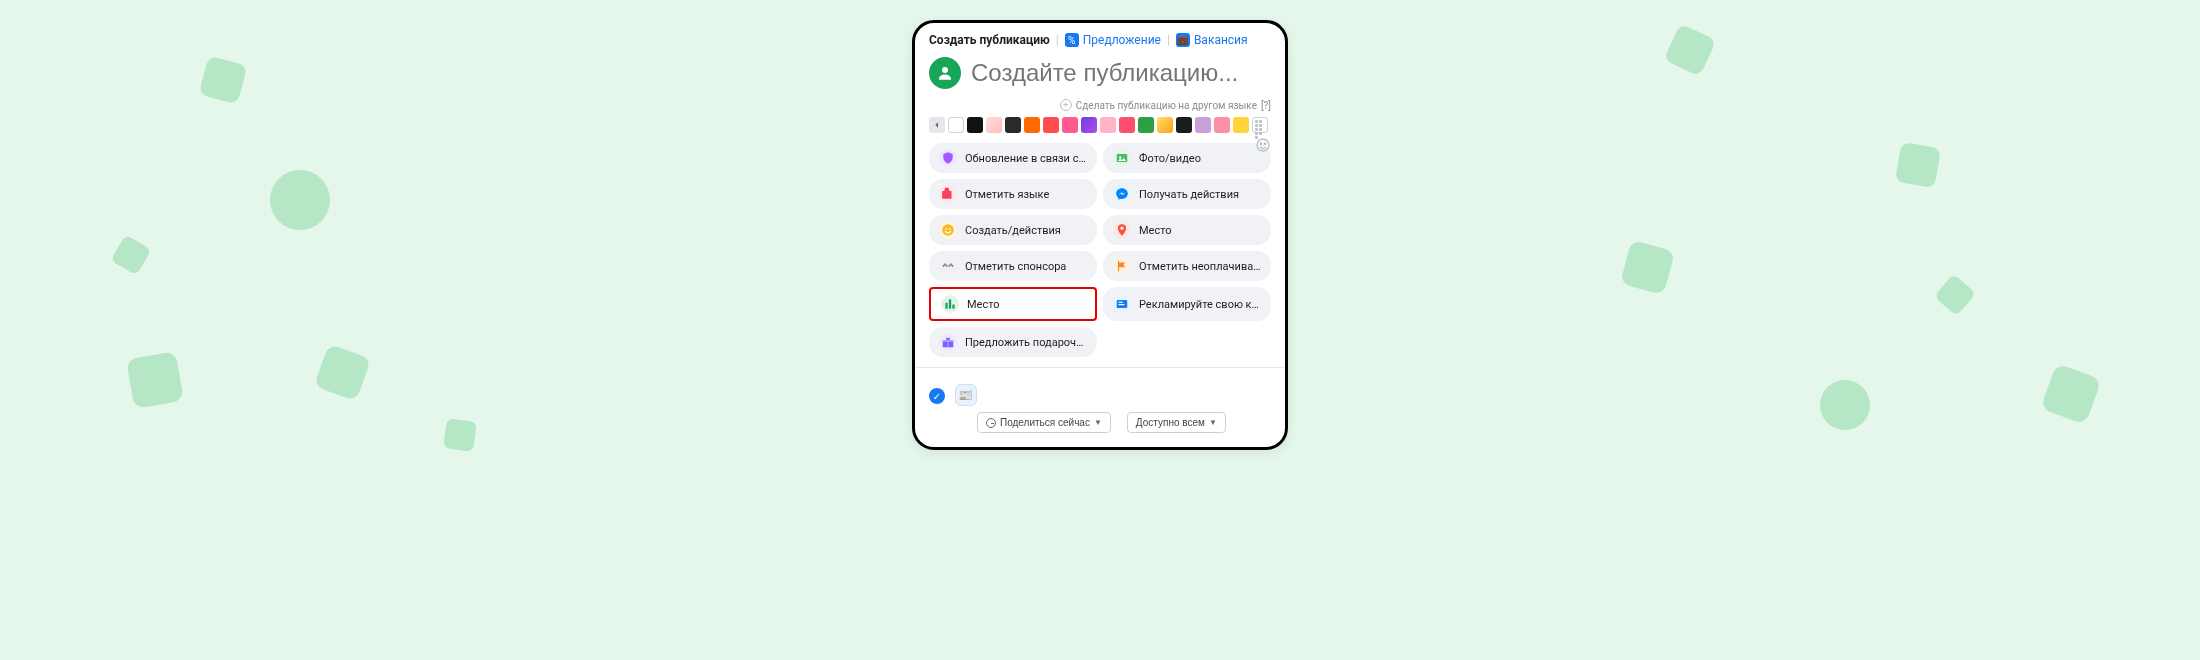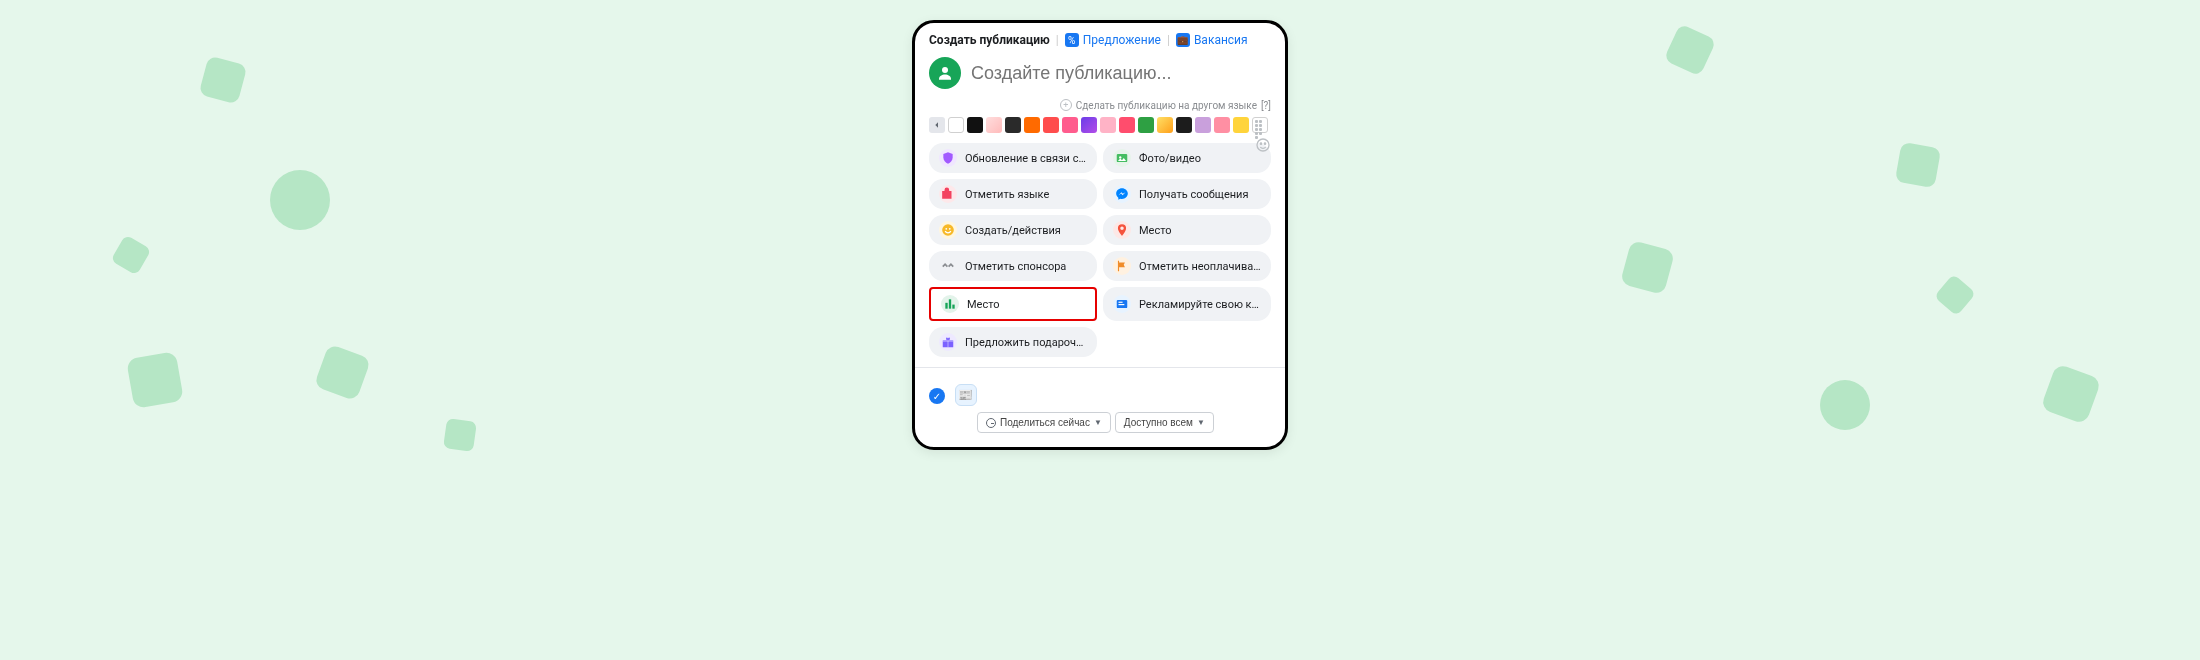--- a/index.html
+++ b/index.html
@@ -65,7 +65,7 @@
   .avatar svg { width:18px; height:18px; }
   .compose-input {
     border:none; outline:none;
-    font-size: 18px; color:#8a8d91;
+    font-size: 24px; color:#8a8d91;
     flex:1;
     background:transparent;
   }

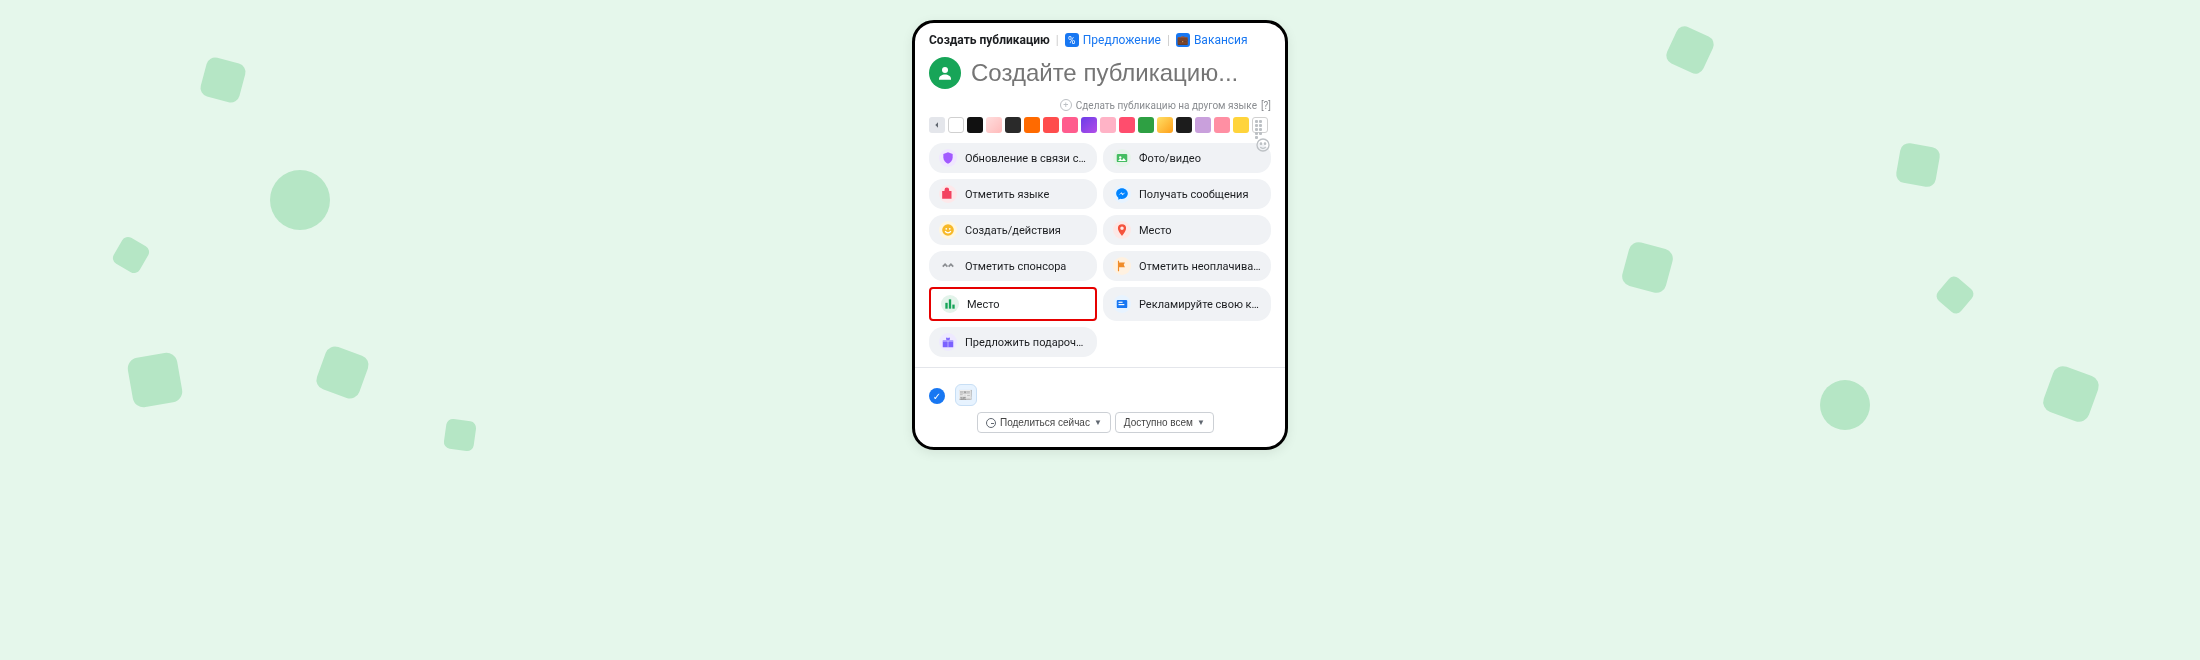--- a/index.html
+++ b/index.html
@@ -258,7 +258,7 @@
             <path d="M12 2C6.5 2 2 6.1 2 11.2c0 2.9 1.4 5.4 3.7 7.1V22l3.4-1.9c.9.2 1.9.4 2.9.4 5.5 0 10-4.1 10-9.2S17.5 2 12 2zm1 12l-2.5-2.7L6 14l5-5 2.5 2.7L18 9z"></path>
           </svg>
         </span>
-        <span class="lbl">Получать сообщения</span>
+        <span class="lbl">Получать действия</span>
       </div>
       <div class="opt">
         <span class="oicon" style="color: rgb(247, 185, 40); background: rgb(255, 246, 223);">

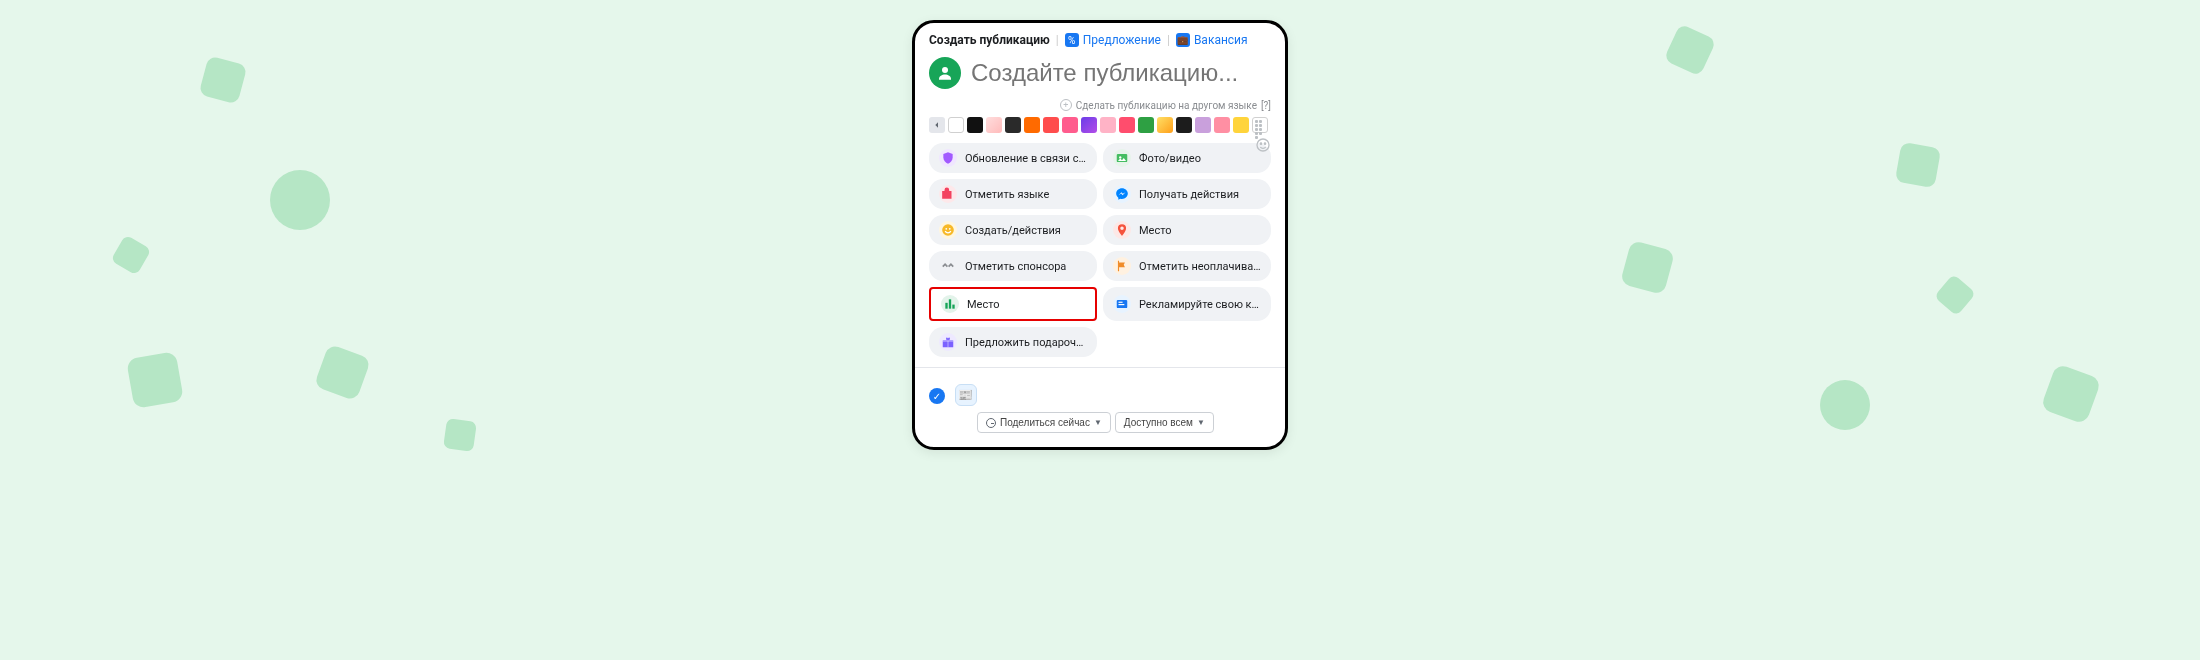--- a/index.html
+++ b/index.html
@@ -132,7 +132,7 @@
   .feed-ic { width:22px; height:22px; border-radius:6px; background:#e7f3ff; border:1px solid #c8dff5; display:flex; align-items:center; justify-content:center; margin-top:8px; font-size:12px;}
   .feed-text { font-size:10px; color:#65676b; }
   .feed-text .title { font-size:11px; font-weight:600; color:#1c1e21; display:block; margin-bottom:2px;}
-  .footer-btns { display:flex; gap:4px; margin-top:6px; margin-left:48px;}
+  .footer-btns { display:flex; gap:16px; margin-top:6px; margin-left:48px;}
   .fbtn {
     border:1px solid #ccd0d5;
     background:#fff;

